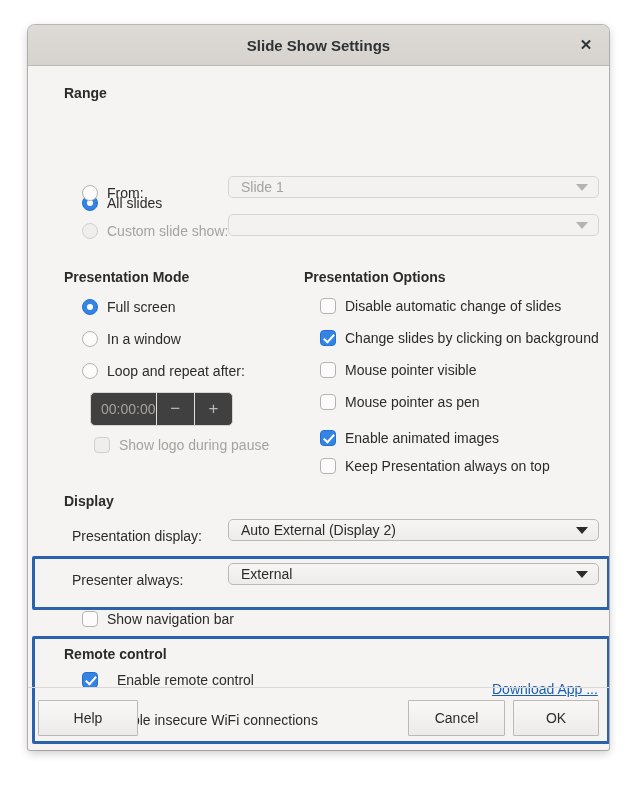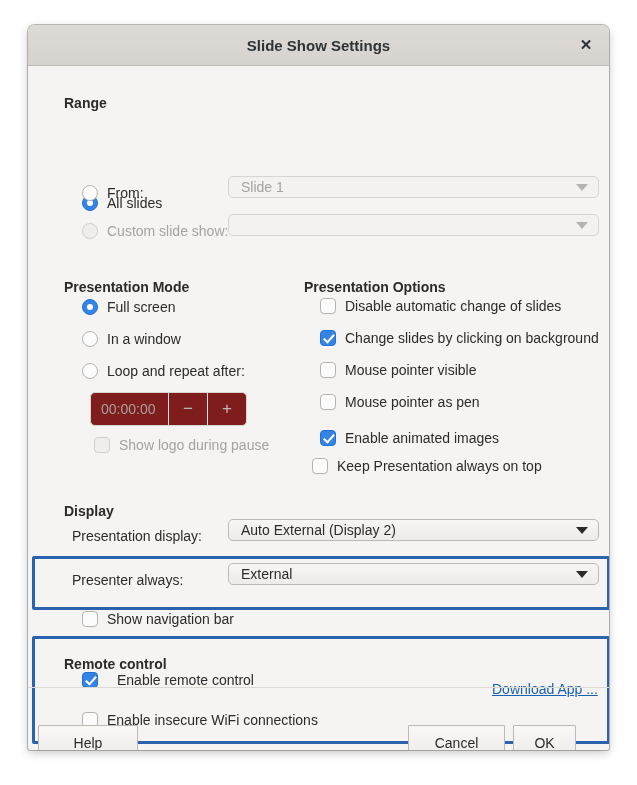--- a/index.html
+++ b/index.html
@@ -70,7 +70,6 @@
     font-size: 14px;
     font-weight: bold;
     color: #2b2b2b;
-    margin-top: 10px;
   }
   .lbl {
     font-size: 14px;

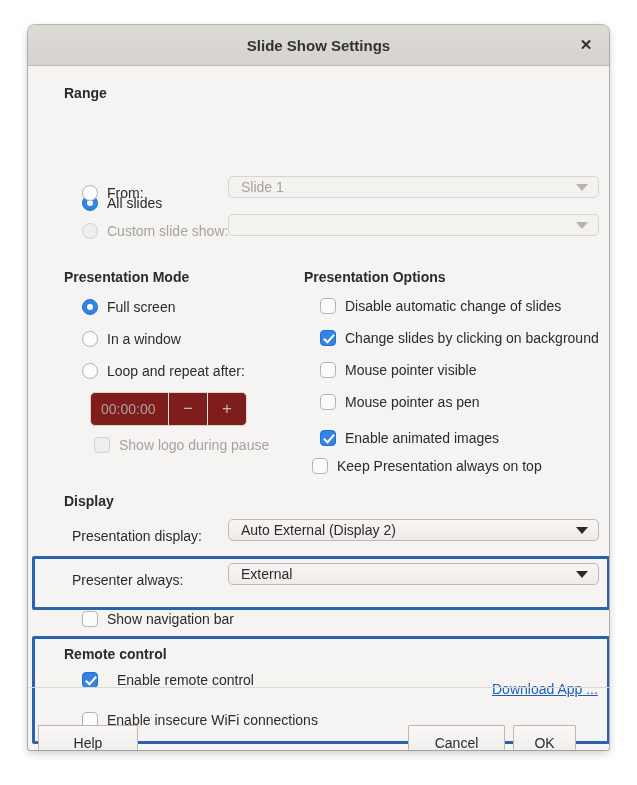--- a/index.html
+++ b/index.html
@@ -173,8 +173,8 @@
   .spin {
     box-sizing: border-box;
     height: 34px;
-    width: 157px;
-    background: #7f1d1d;
+    width: 143px;
+    background: #404040;
     border: 1px solid #d8d4d0;
     border-radius: 5px;
     display: flex;

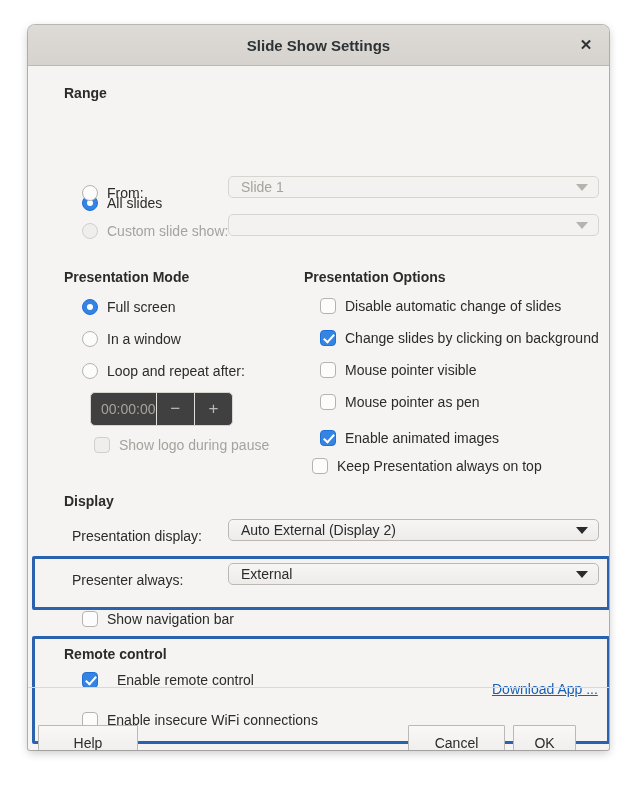--- a/index.html
+++ b/index.html
@@ -328,7 +328,7 @@
       <span class="lbl">Enable animated images</span>
     </div>
 
-    <div class="row" style="position:absolute; left:284px; top:392px;">
+    <div class="row" style="position:absolute; left:292px; top:392px;">
       <span class="check"></span>
       <span class="lbl">Keep Presentation always on top</span>
     </div>

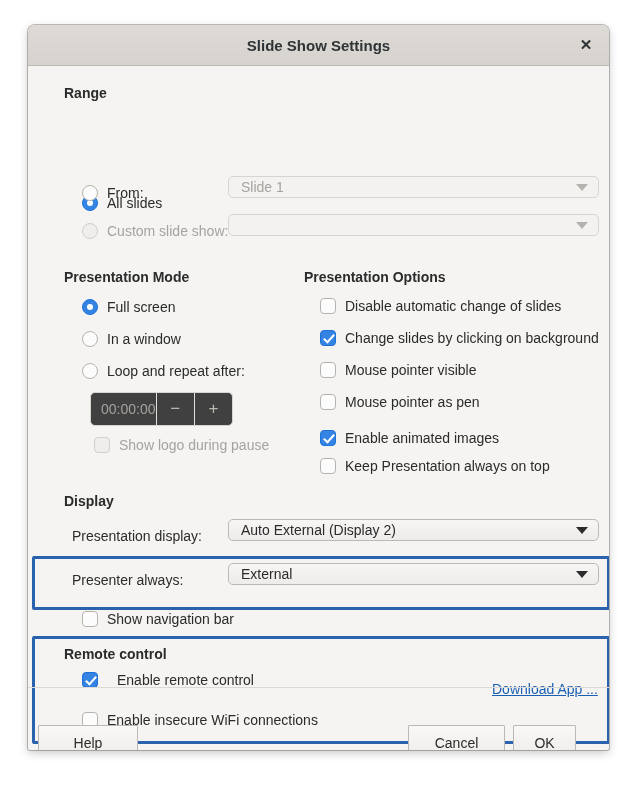--- a/index.html
+++ b/index.html
@@ -210,7 +210,6 @@
     font-size: 14px;
     color: #2b2b2b;
     cursor: pointer;
-    margin-top: 25px;
   }
 
   .link {

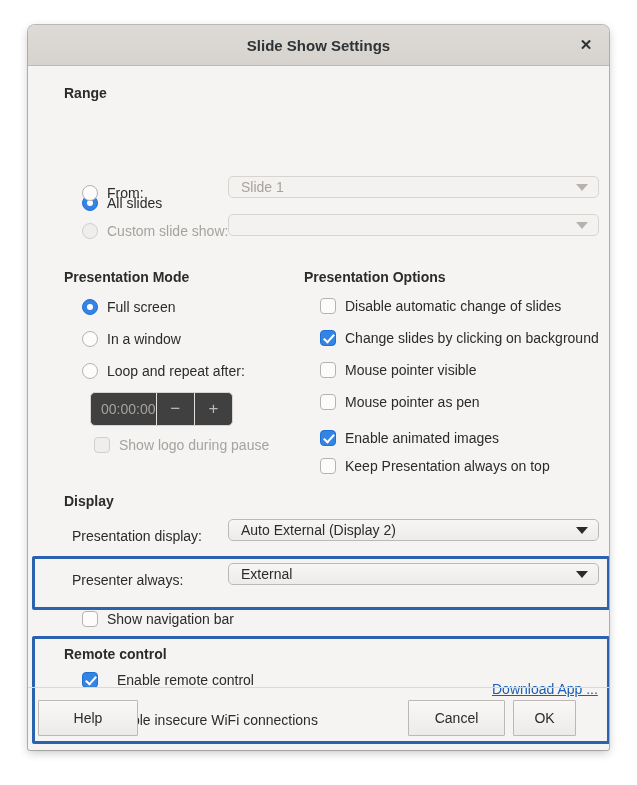--- a/index.html
+++ b/index.html
@@ -376,7 +376,7 @@
   <div class="footer">
     <div class="btn" style="position:absolute; left:10px; top:12px; width:100px;">Help</div>
     <div class="btn" style="position:absolute; left:380px; top:12px; width:97px;">Cancel</div>
-    <div class="btn" style="position:absolute; left:485px; top:12px; width:63px;">OK</div>
+    <div class="btn" style="position:absolute; left:485px; top:12px; width:86px;">OK</div>
   </div>
 
 </div>

